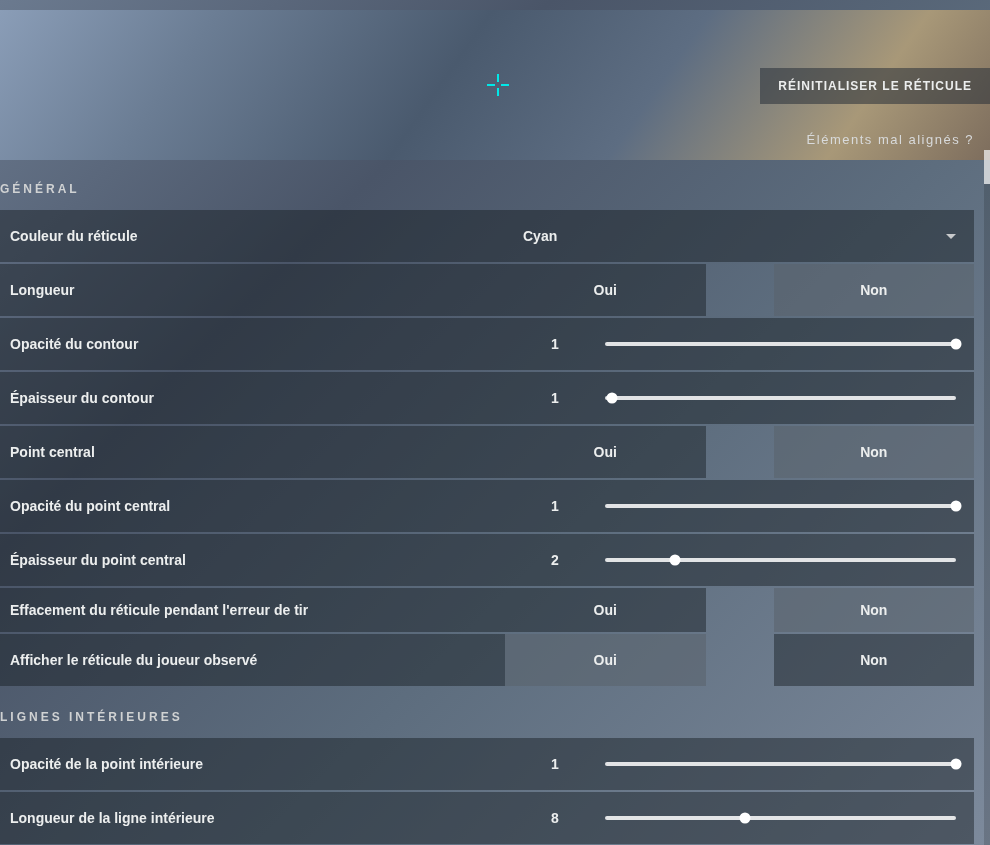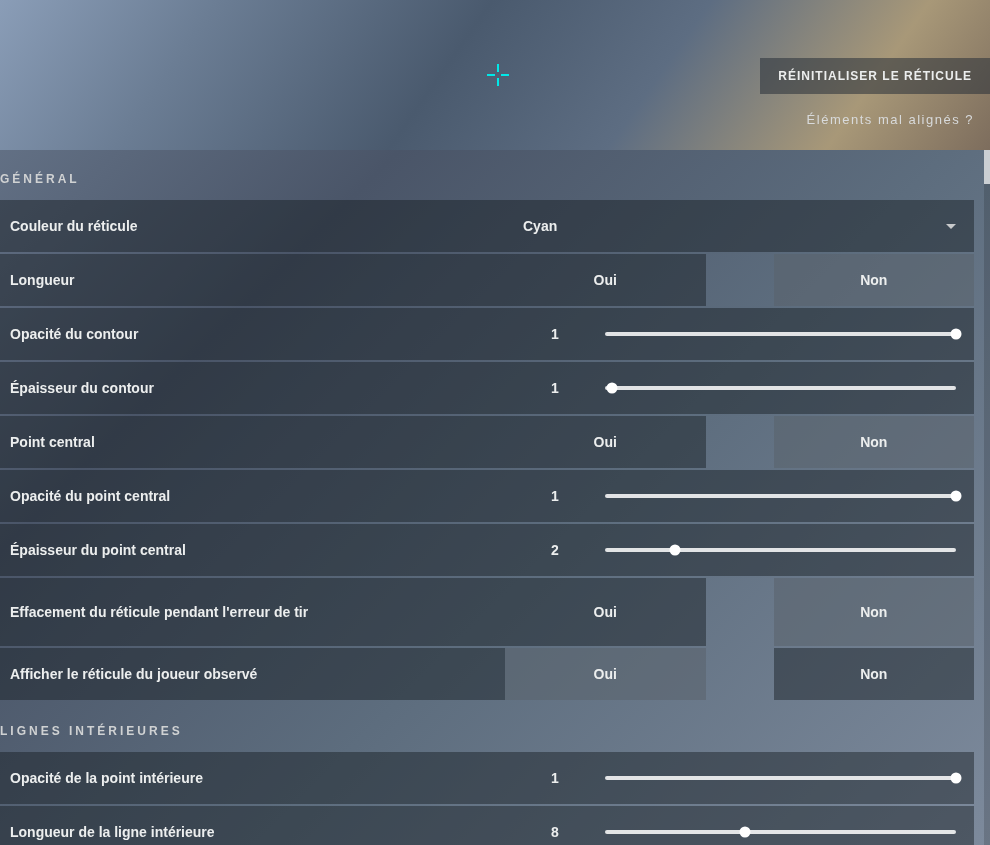--- a/index.html
+++ b/index.html
@@ -16,6 +16,7 @@
     width: 100%;
     height: 150px;
     background: linear-gradient(125deg, #8a9db7 0%, #6b7d94 20%, #4a5a6e 45%, #5d6d82 65%, #a89878 85%, #7d6d5d 100%);
+    margin-top: 10px;
   }
   .crosshair {
     position: absolute;

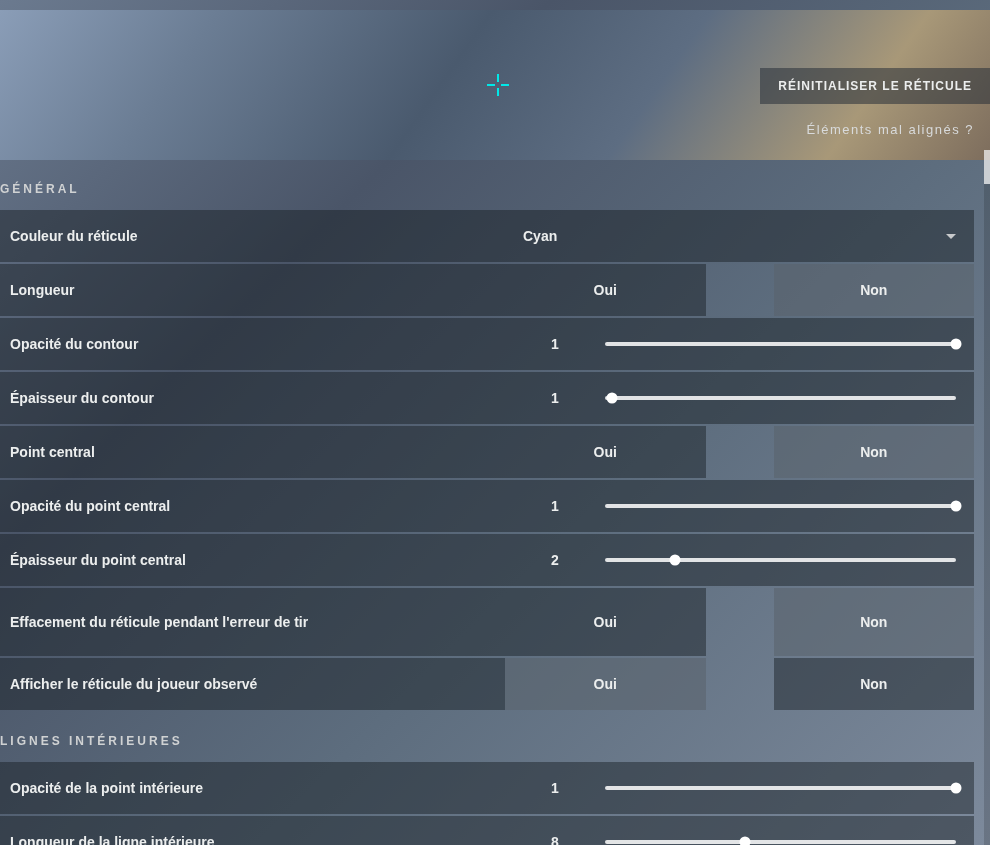--- a/index.html
+++ b/index.html
@@ -40,7 +40,7 @@
   }
   .misaligned {
     position: absolute;
-    top: 112px;
+    top: 122px;
     right: 16px;
     color: #d8dadb;
     font-size: 13px;

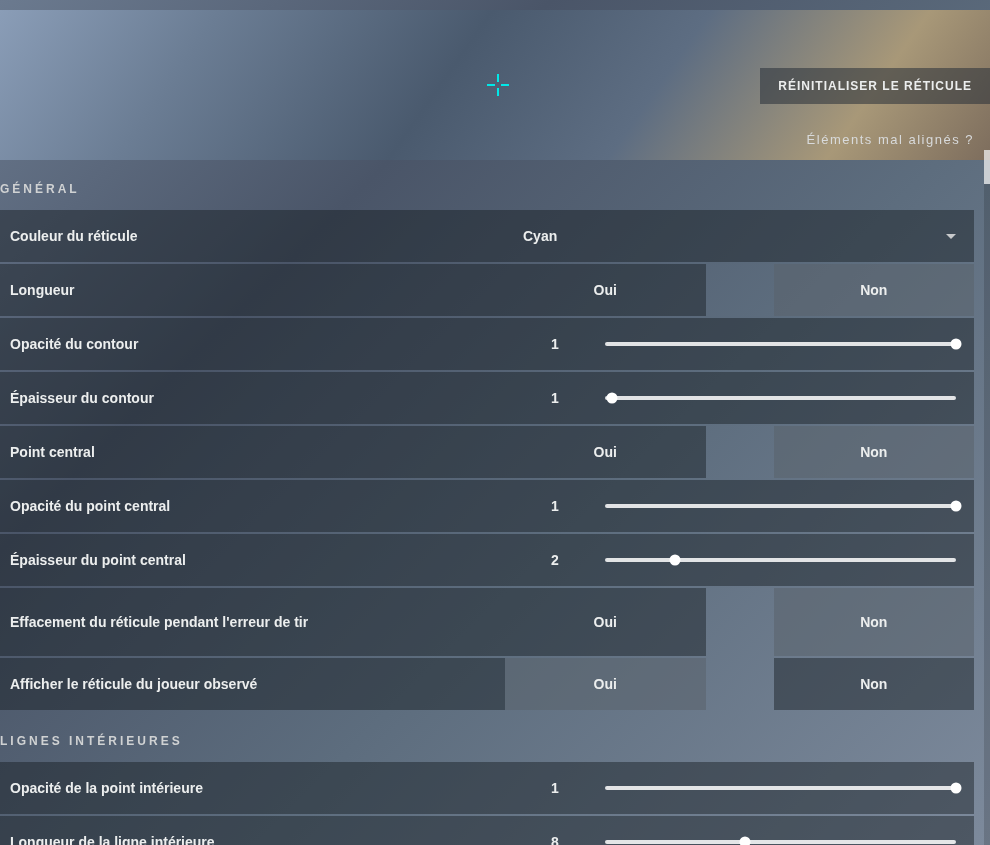--- a/index.html
+++ b/index.html
@@ -81,7 +81,7 @@
     margin-bottom: 2px;
     font-weight: bold;
   }
-  .row-tall { height: 68px; }
+  .row-tall { height: 44px; }
   .label-cell {
     width: 505px;
     flex: 0 0 505px;

